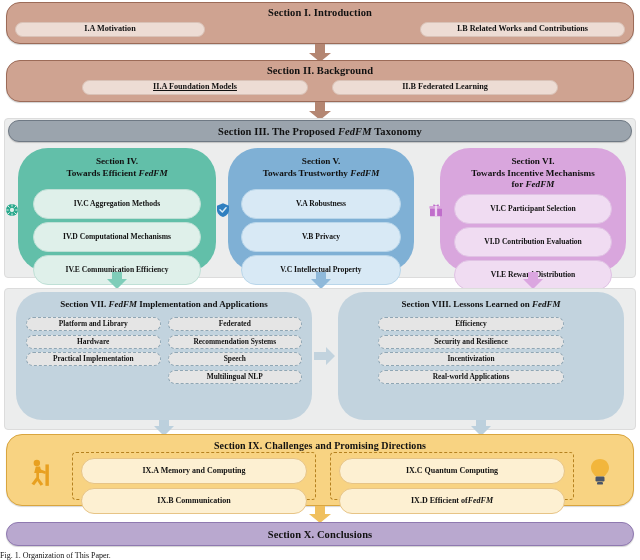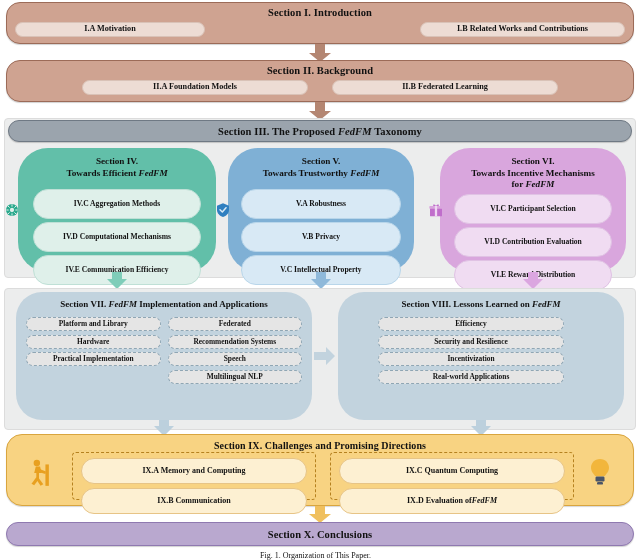--- a/index.html
+++ b/index.html
@@ -177,7 +177,7 @@
   <div class="brown-box" style="left:6px; top:60px; width:628px; height:42px;">
     <div class="sec-title" style="margin-top:4px;">Section II. Background</div>
     <div style="display:flex; justify-content:center; gap:24px; padding:4px 8px 0 8px;">
-      <div class="pill brown-pill" style="width:226px;">II.A Foundation Models</div>
+      <div class="pill brown-pill" style="width:226px;text-decoration:underline;">II.A Foundation Models</div>
       <div class="pill brown-pill" style="width:226px;">II.B Federated Learning</div>
     </div>
   </div>

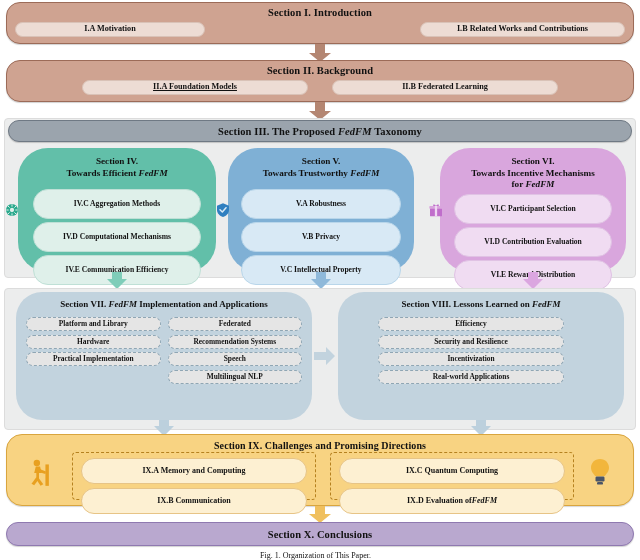--- a/index.html
+++ b/index.html
@@ -340,7 +340,7 @@
         <i class="fm"></i>
     </div>
     <div class="pill orange-pill">
-      <span>IX.D Evaluation of </span>
+      <span>IX.D Efficient of </span>
         <i class="fm">FedFM</i>
     </div>
   </div>

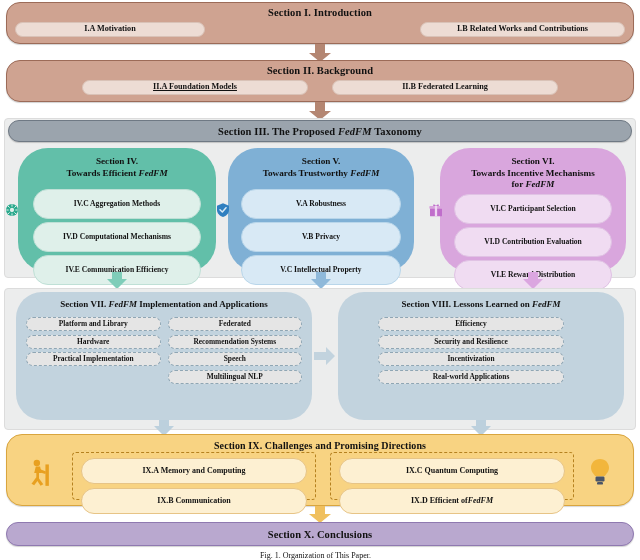--- a/index.html
+++ b/index.html
@@ -153,7 +153,7 @@
 
   .caption {
     position: absolute;
-    width: 631px; text-align: center;
+    width: 631px; text-align: left;
     font-size: 8px; color: #111;
   }
 </style>

